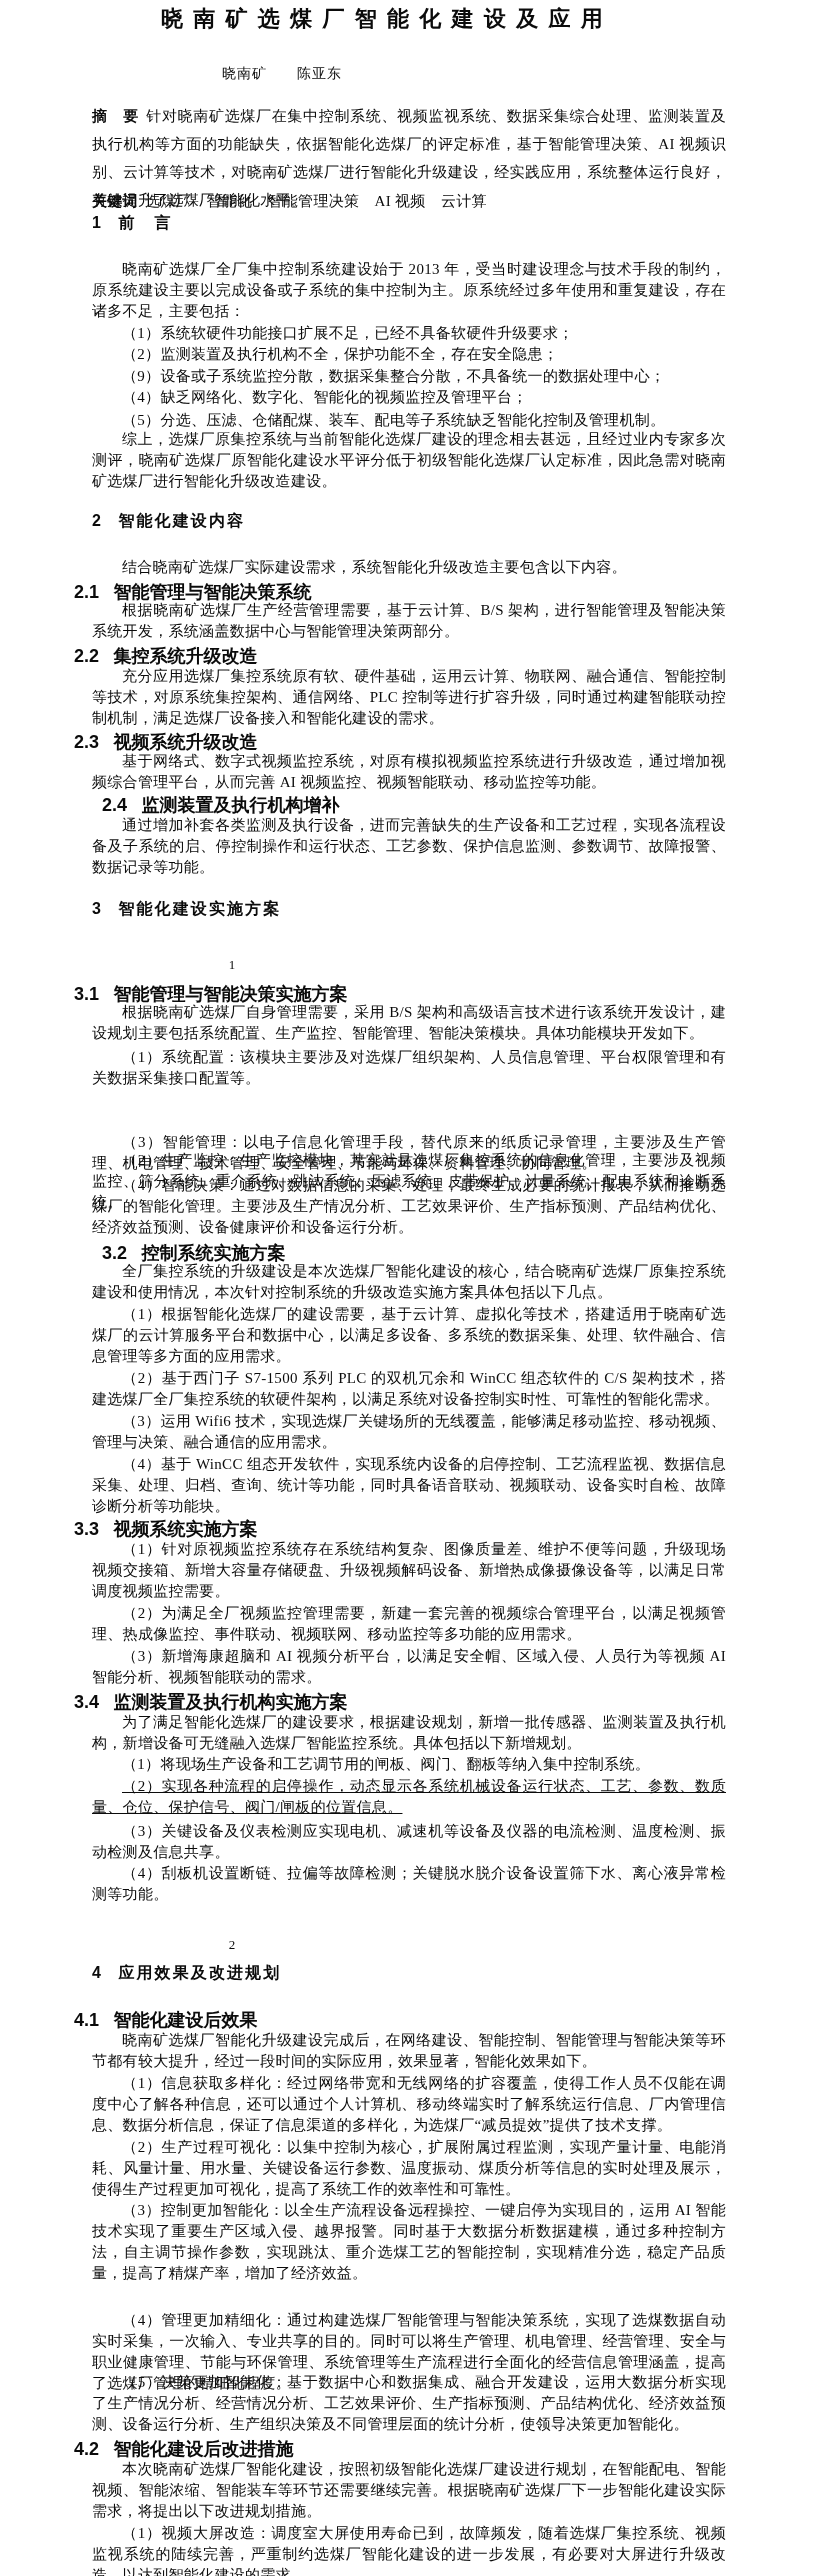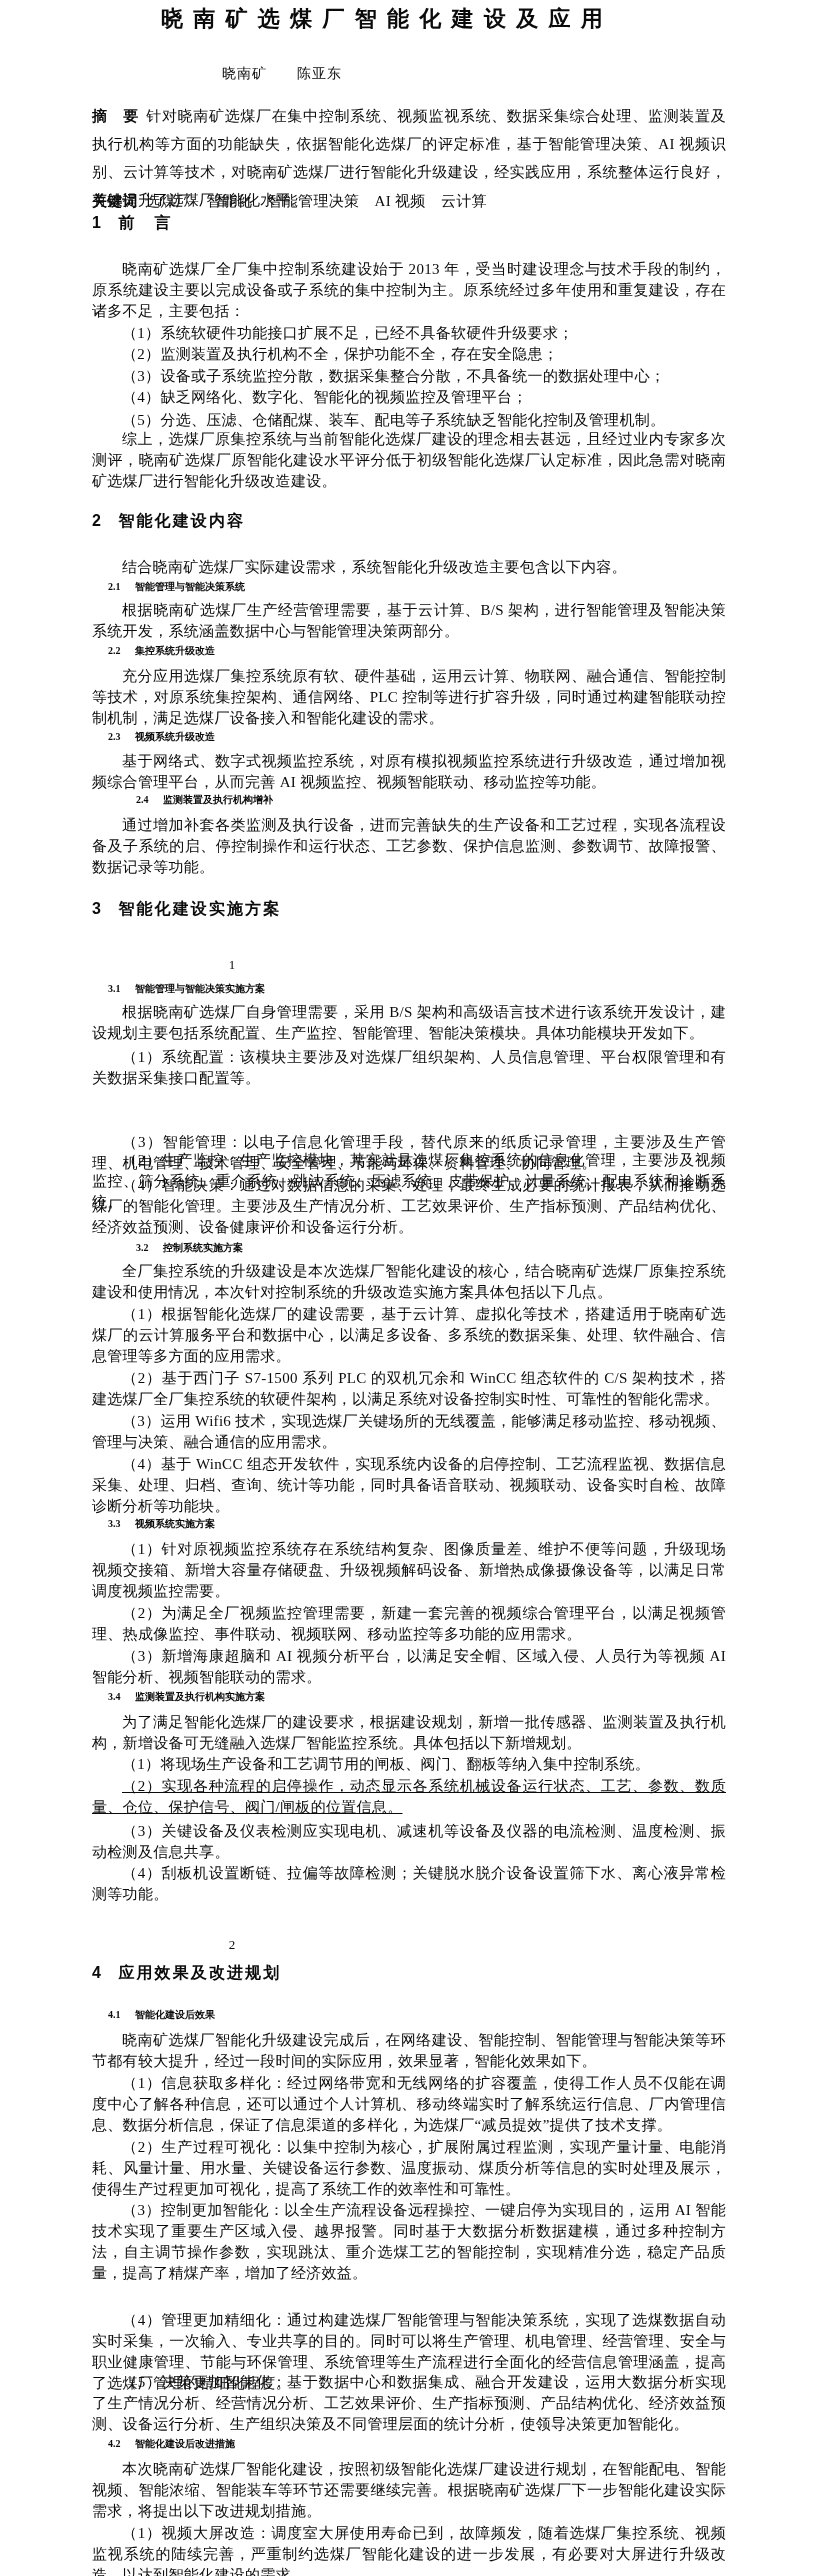--- a/index.html
+++ b/index.html
@@ -63,7 +63,7 @@
     <div class="blk para" style="top: 259px;">晓南矿选煤厂全厂集中控制系统建设始于 2013 年，受当时建设理念与技术手段的制约，原系统建设主要以完成设备或子系统的集中控制为主。原系统经过多年使用和重复建设，存在诸多不足，主要包括：</div>
     <div class="blk item" style="top: 323px;">（1）系统软硬件功能接口扩展不足，已经不具备软硬件升级要求；</div>
     <div class="blk item" style="top: 344px;">（2）监测装置及执行机构不全，保护功能不全，存在安全隐患；</div>
-    <div class="blk item" style="top: 366px;">（3）设备或子系统监控分散，数据采集整合分散，不具备统一的数据处理中心；</div>
+    <div class="blk item" style="top: 366px;">（9）设备或子系统监控分散，数据采集整合分散，不具备统一的数据处理中心；</div>
     <div class="blk item" style="top: 387px;">（4）缺乏网络化、数字化、智能化的视频监控及管理平台；</div>
     <div class="blk item" style="top: 410px;">（5）分选、压滤、仓储配煤、装车、配电等子系统缺乏智能化控制及管理机制。</div>
     <div class="blk para" style="top: 429px;">综上，选煤厂原集控系统与当前智能化选煤厂建设的理念相去甚远，且经过业内专家多次测评，晓南矿选煤厂原智能化建设水平评分低于初级智能化选煤厂认定标准，因此急需对晓南矿选煤厂进行智能化升级改造建设。</div>

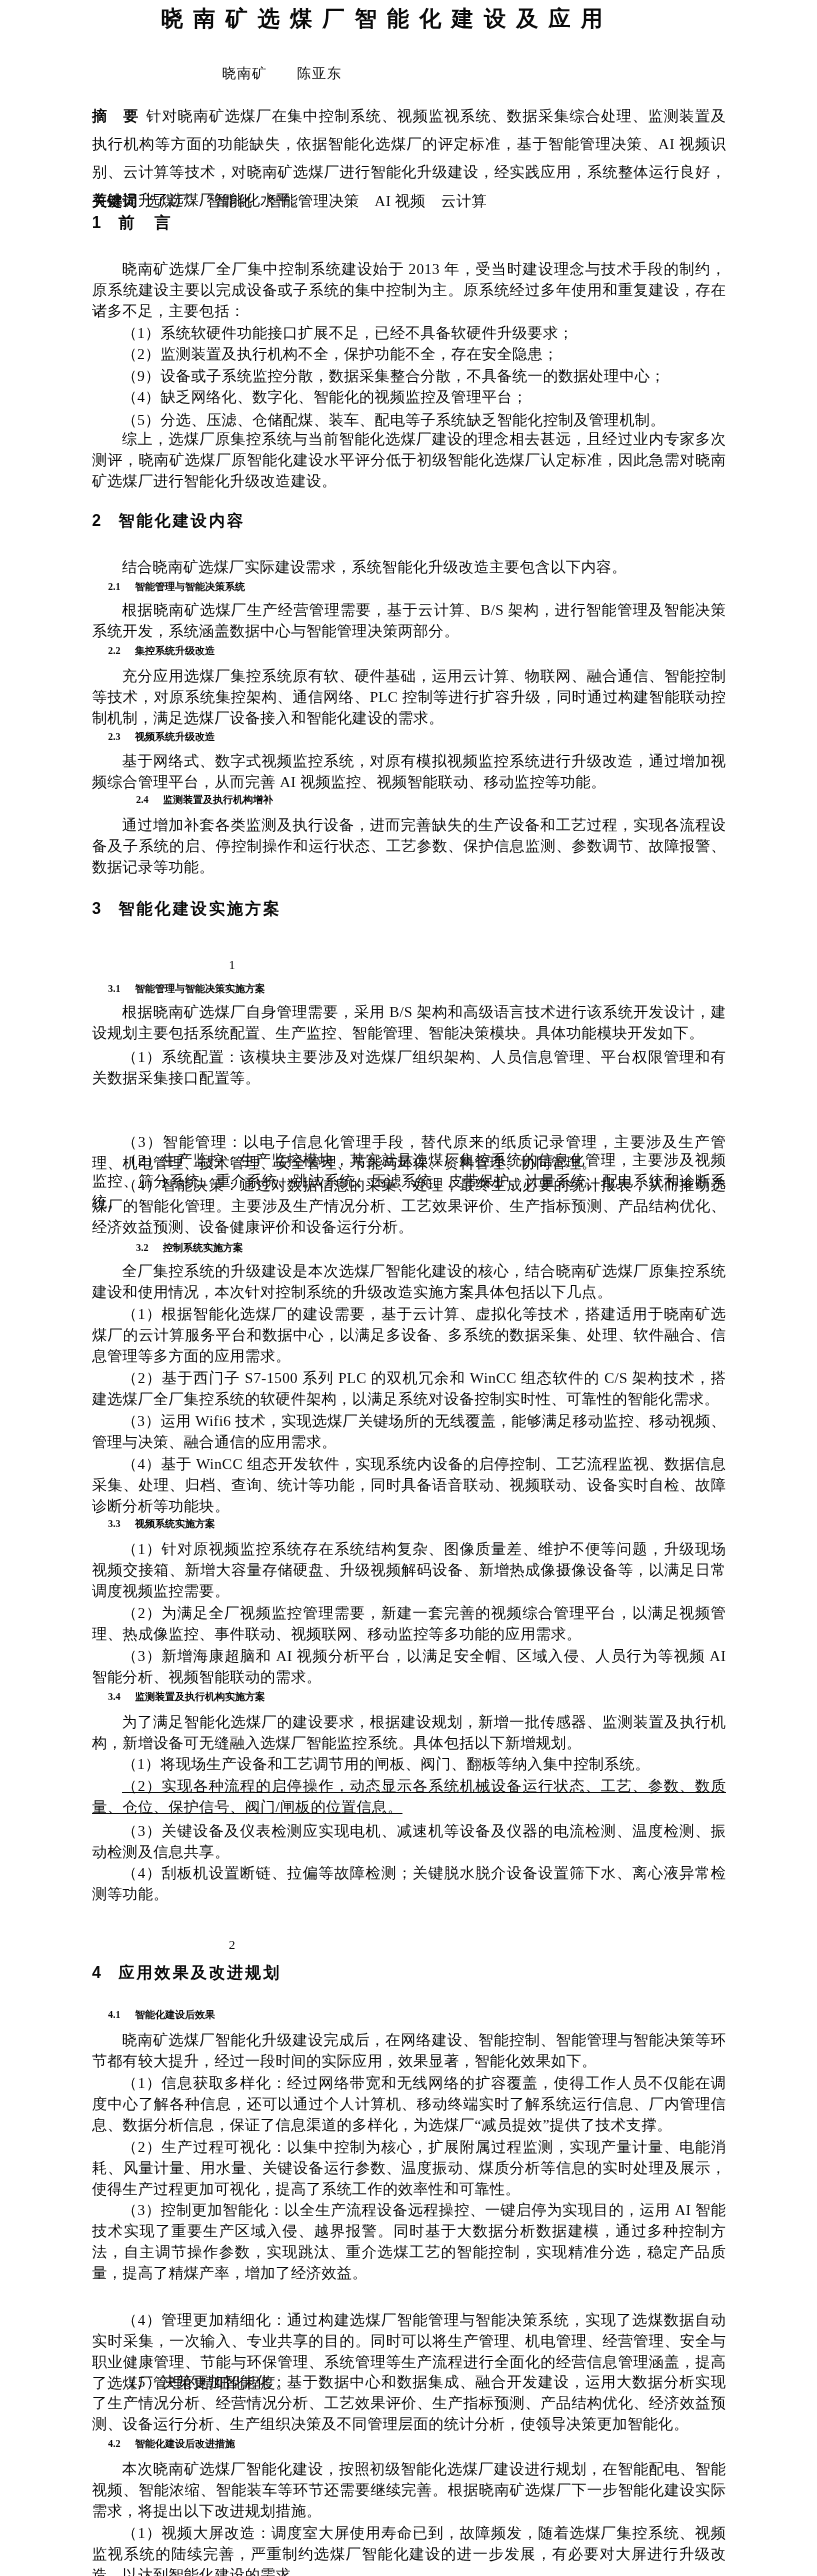--- a/index.html
+++ b/index.html
@@ -41,9 +41,9 @@
   .h1 .num { margin-right: 17.5px; }
   .h1 .ht { letter-spacing: 2.1px; }
   .h2 {
-    left: 108px; width: 634px;
-    font-family: Liberation Serif, serif;
-    font-weight: bold; font-size: 10px; white-space: nowrap;
+    left: 74px; width: 634px;
+    font-family: Liberation Sans, sans-serif;
+    font-weight: bold; font-size: 18px; white-space: nowrap;
   }
   .h2 .num { margin-right: 14.4px; }
   .pagenum {

